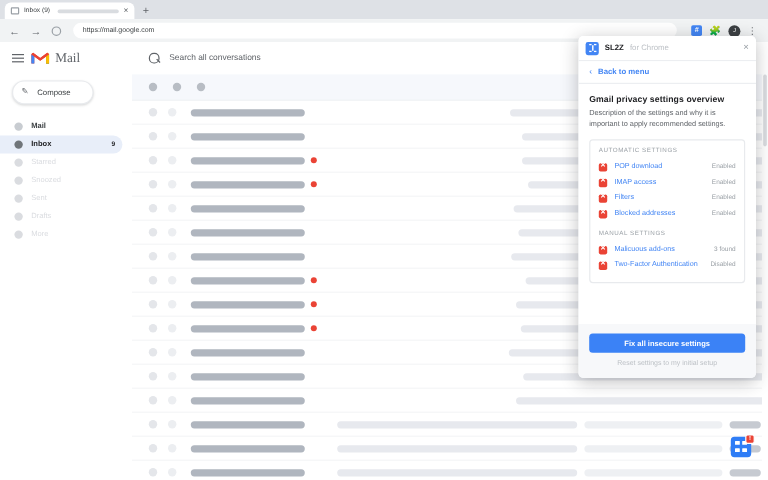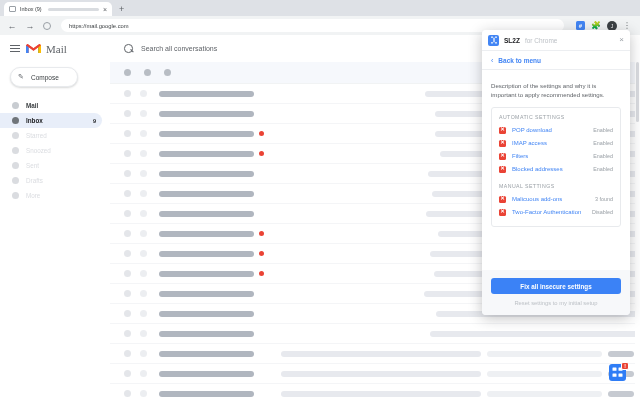--- a/index.html
+++ b/index.html
@@ -438,6 +438,7 @@
     </div>
 
     <div class="panel-body">
+      <div class="p-title">Gmail privacy settings overview</div>
       <div class="p-desc">Description of the settings and why it is important to apply recommended settings.</div>
       <div class="card">
         <div id="sections">

